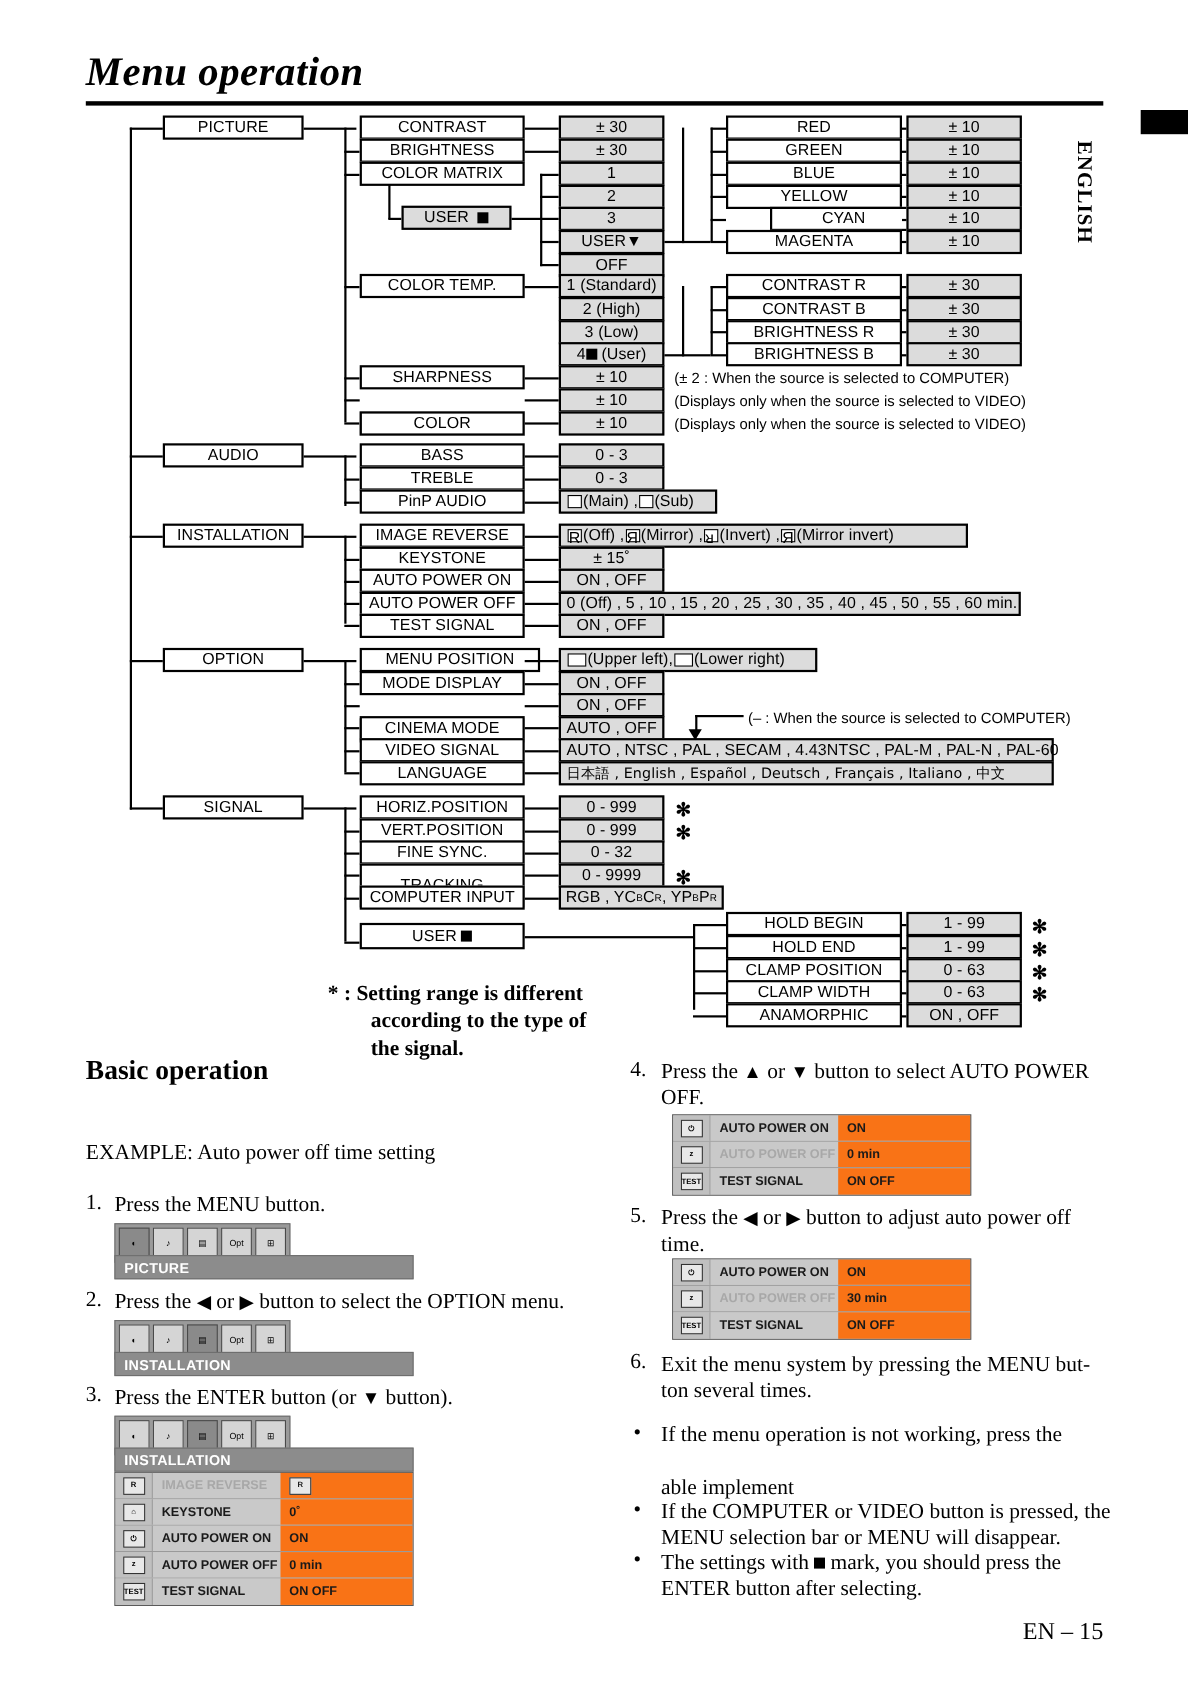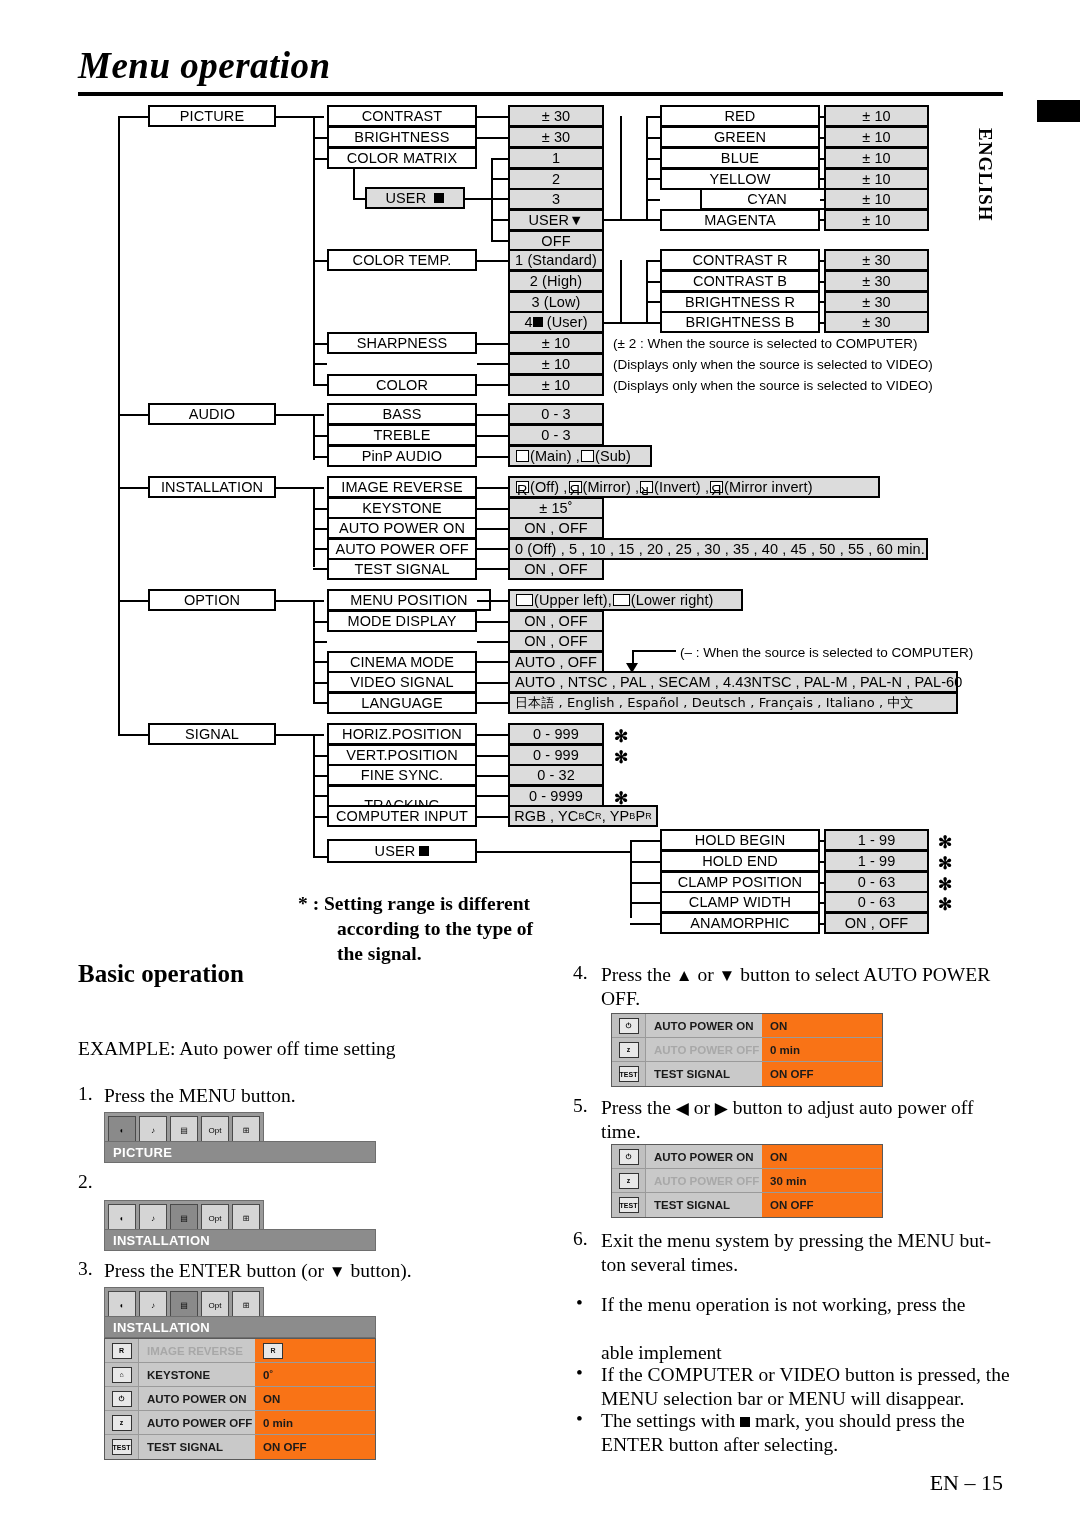--- a/index.html
+++ b/index.html
@@ -650,6 +650,9 @@
   <div class="osd-titlebar" style="left:104px; top:1141px; width:272px; height:22px;">PICTURE</div>
 
   <div class="num" style="left:78px; top:1171px;">2.</div>
+  <div class="btext" style="left:104px; top:1171px;">
+    <span>Press the </span><span class="arrowglyph">◀</span><span> or </span><span class="arrowglyph">▶</span><span> button to select the OPTION menu.</span>
+  </div>
 
   <div class="osd-iconbar" style="left:104px; top:1200px;">
     <div class="osd-icon">◐</div>

